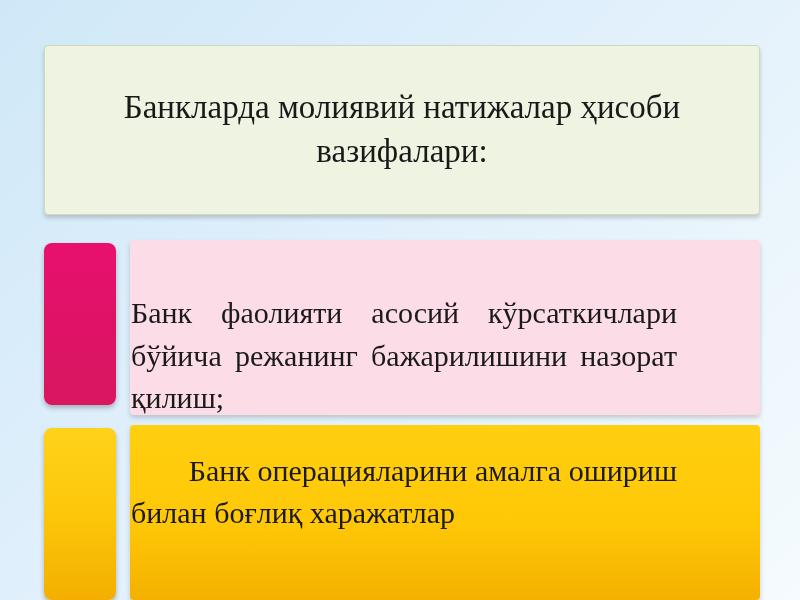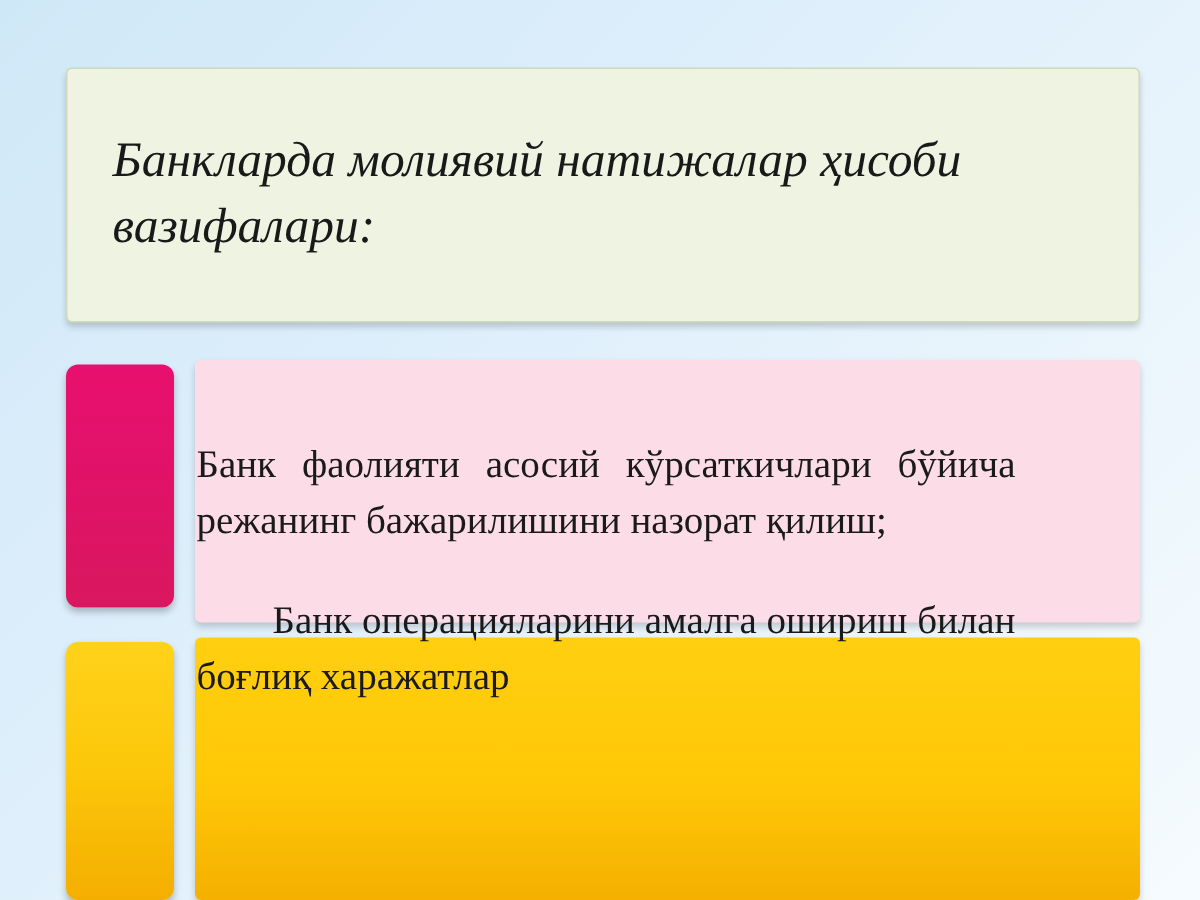--- a/index.html
+++ b/index.html
@@ -40,9 +40,8 @@
     font-size: 33px;
     line-height: 1.32;
     color: #191919;
-    text-align: left;
+    text-align: center;
     padding: 0 30px;
-    font-style: italic;
   }
 
   

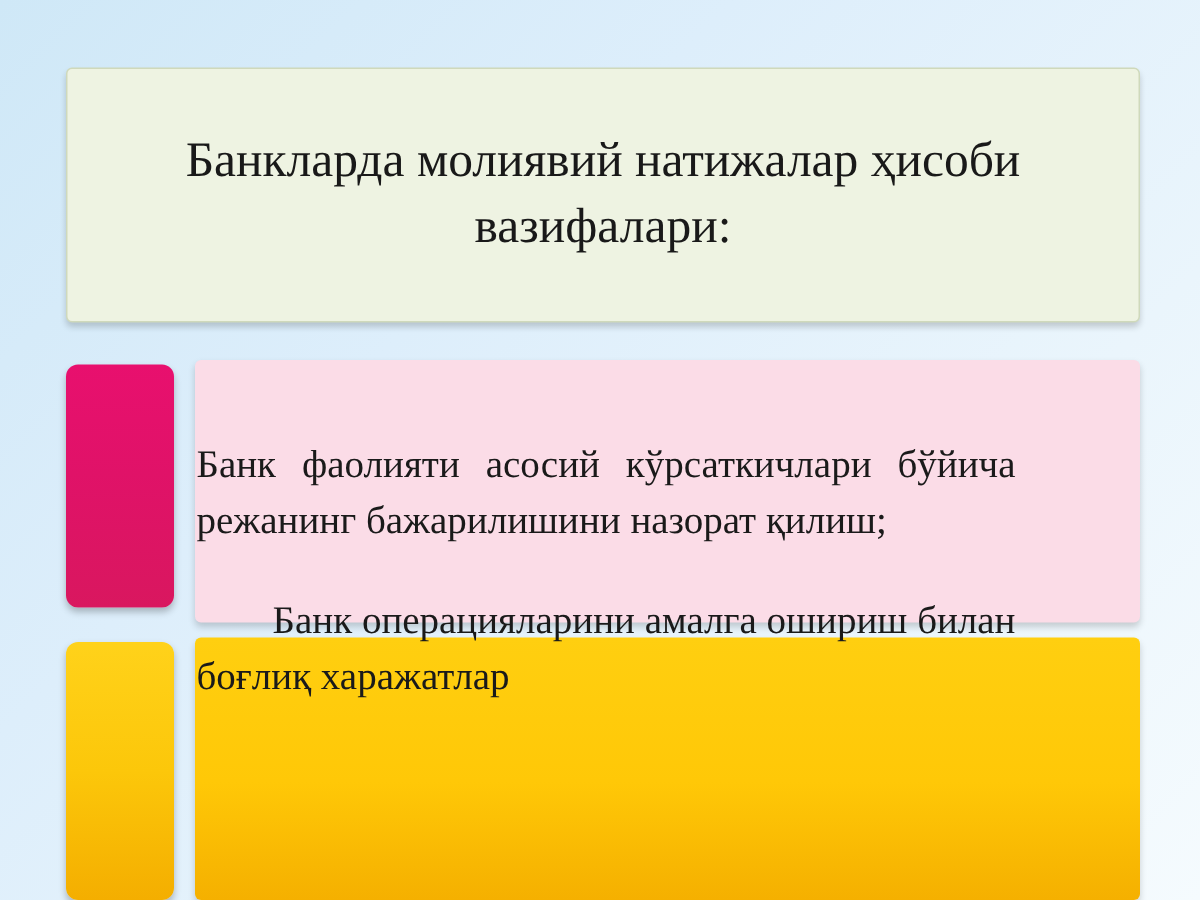--- a/index.html
+++ b/index.html
@@ -96,7 +96,7 @@
     left: 131px;
     top: 292px;
     width: 546px;
-    font-size: 26px;
+    font-size: 30px;
     line-height: 1.42;
     color: #1a1a1a;
     text-align: justify;

